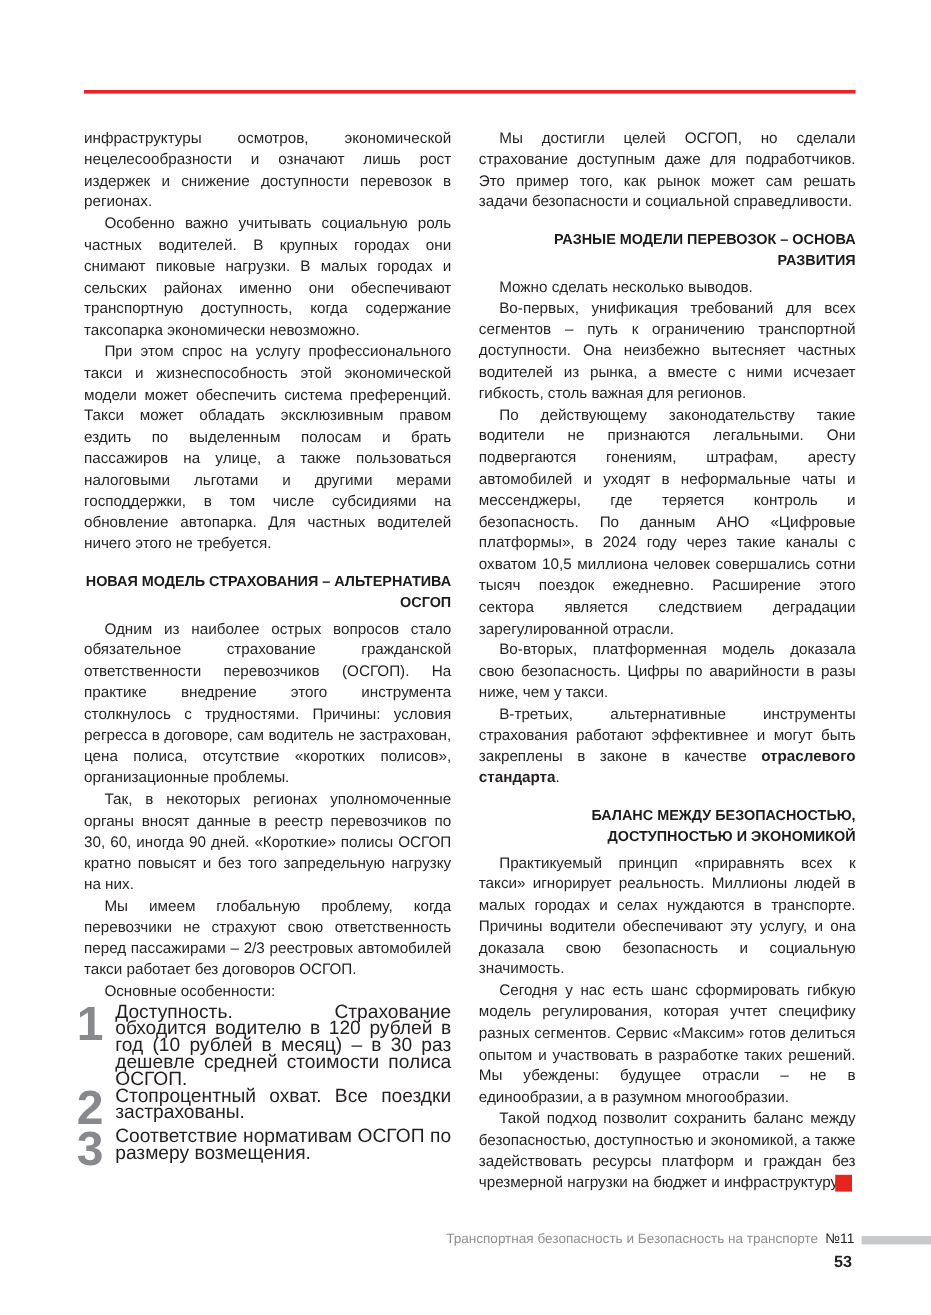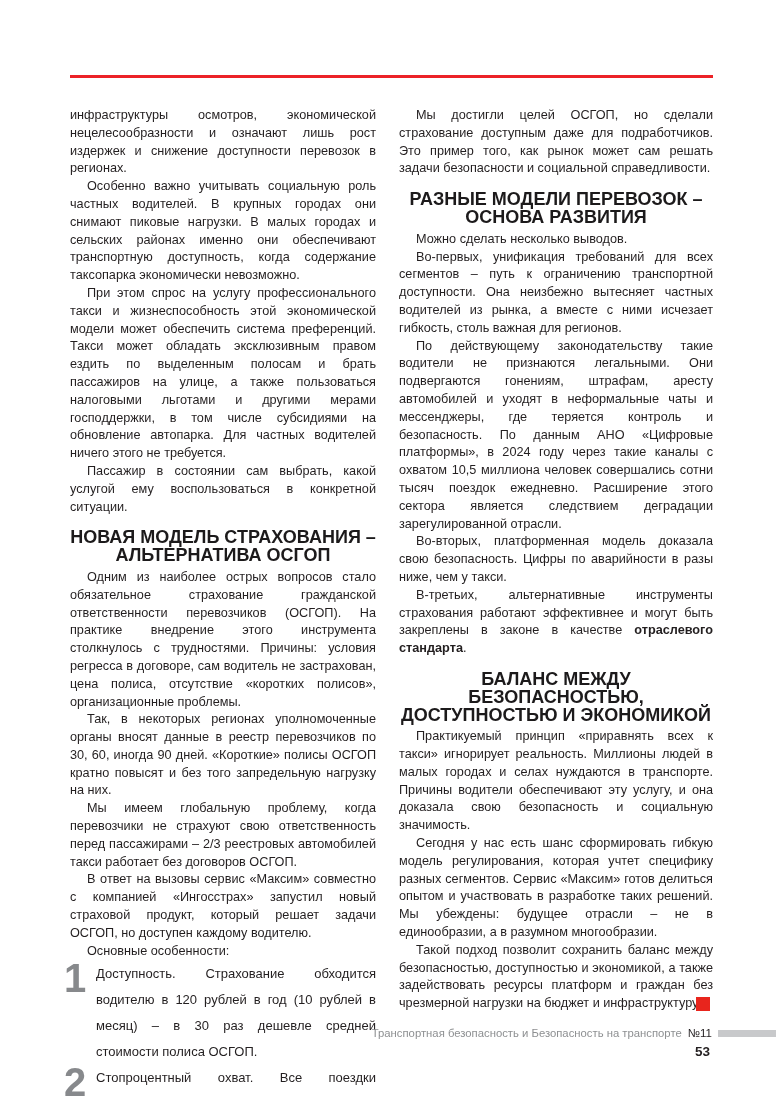--- a/index.html
+++ b/index.html
@@ -44,11 +44,11 @@
   .col p.noindent { text-indent: 0; }
   .col h2 {
     margin: 13px 0 4px 0;
-    font-size: 18px;
+    font-size: 12px;
     line-height: 17.8px;
     font-weight: bold;
     color: #1c1a1b;
-    text-align: center;
+    text-align: right;
   }
   .feature-list { margin-top: 1px; }
   .feature-item {

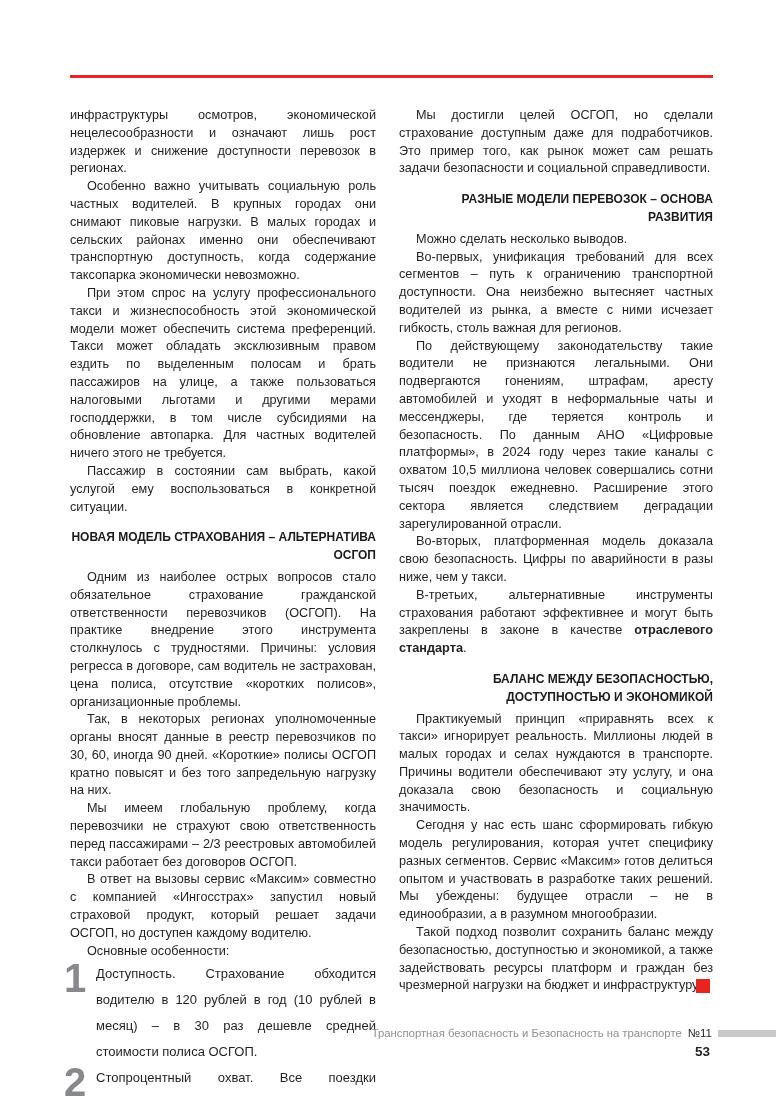--- a/index.html
+++ b/index.html
@@ -129,7 +129,6 @@
       <p class="noindent">инфраструктуры осмотров, экономической нецелесообразности и означают лишь рост издержек и снижение доступности перевозок в регионах.</p>
       <p>Особенно важно учитывать социальную роль частных водителей. В крупных городах они снимают пиковые нагрузки. В малых городах и сельских районах именно они обеспечивают транспортную доступность, когда содержание таксопарка экономически невозможно.</p>
       <p>При этом спрос на услугу профессионального такси и жизнеспособность этой экономической модели может обеспечить система преференций. Такси может обладать эксклюзивным правом ездить по выделенным полосам и брать пассажиров на улице, а также пользоваться налоговыми льготами и другими мерами господдержки, в том числе субсидиями на обновление автопарка. Для частных водителей ничего этого не требуется.</p>
-      <p>Пассажир в состоянии сам выбрать, какой услугой ему воспользоваться в конкретной ситуации.</p>
 
       <h2>НОВАЯ МОДЕЛЬ СТРАХОВАНИЯ – АЛЬТЕРНАТИВА ОСГОП</h2>
       <p>Одним из наиболее острых вопросов стало обязательное страхование гражданской ответственности перевозчиков (ОСГОП). На практике внедрение этого инструмента столкнулось с трудностями. Причины: условия регресса в договоре, сам водитель не застрахован, цена полиса, отсутствие «коротких полисов», организационные проблемы.</p>

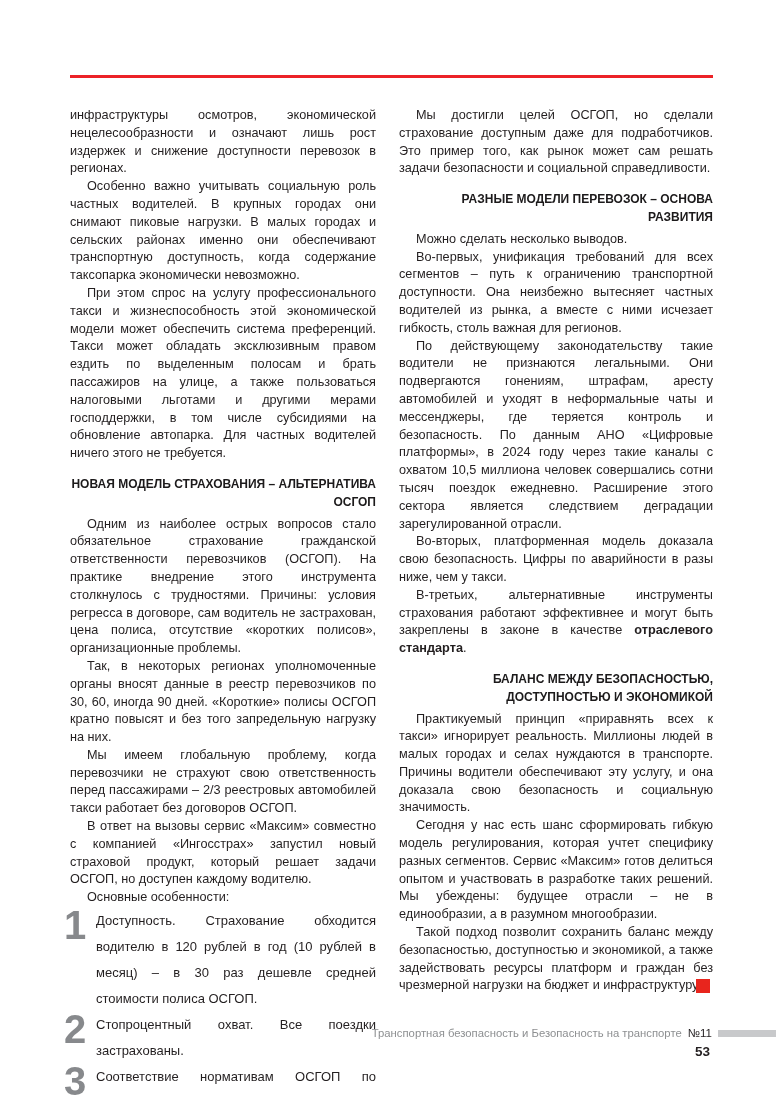--- a/index.html
+++ b/index.html
@@ -134,7 +134,6 @@
       <p>Одним из наиболее острых вопросов стало обязательное страхование гражданской ответственности перевозчиков (ОСГОП). На практике внедрение этого инструмента столкнулось с трудностями. Причины: условия регресса в договоре, сам водитель не застрахован, цена полиса, отсутствие «коротких полисов», организационные проблемы.</p>
       <p>Так, в некоторых регионах уполномоченные органы вносят данные в реестр перевозчиков по 30, 60, иногда 90 дней. «Короткие» полисы ОСГОП кратно повысят и без того запредельную нагрузку на них.</p>
       <p>Мы имеем глобальную проблему, когда перевозчики не страхуют свою ответственность перед пассажирами – 2/3 реестровых автомобилей такси работает без договоров ОСГОП.</p>
-      <p>В ответ на вызовы сервис «Максим» совместно с компанией «Ингосстрах» запустил новый страховой продукт, который решает задачи ОСГОП, но доступен каждому водителю.</p>
       <p>Основные особенности:</p>
 
       <div class="feature-list">

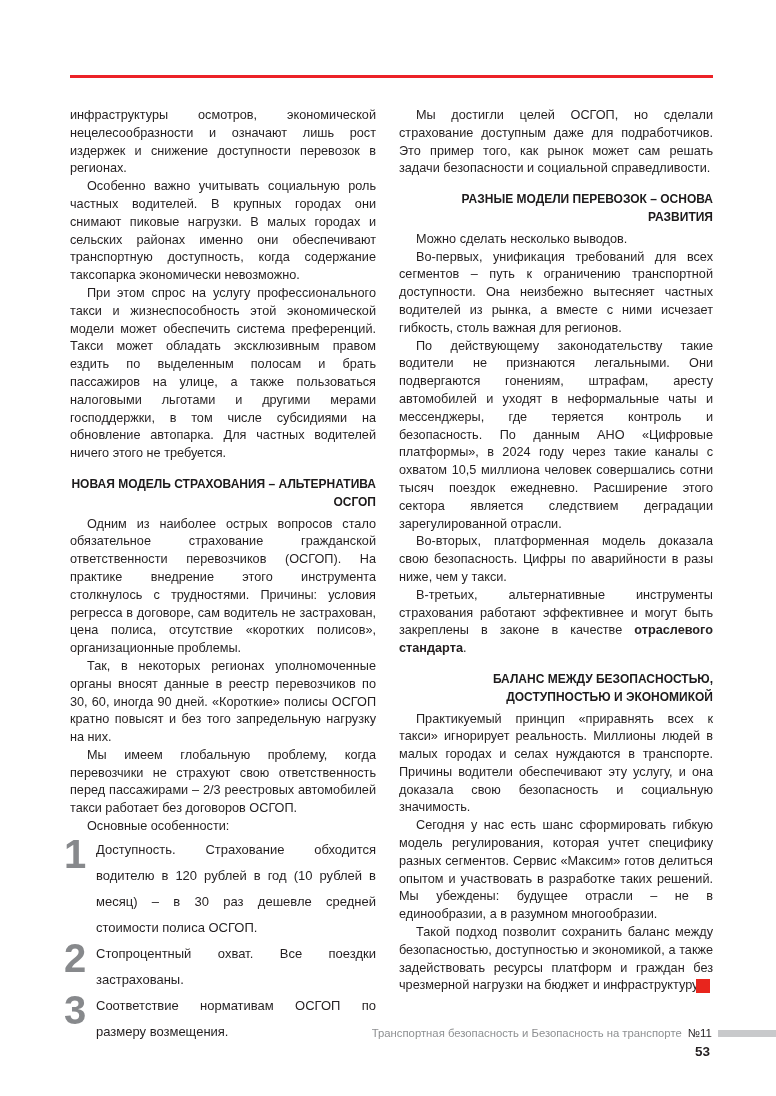--- a/index.html
+++ b/index.html
@@ -67,8 +67,8 @@
   }
   .feature-text {
     flex: 1;
-    font-size: 13px;
-    line-height: 26px;
+    font-size: 16px;
+    line-height: 14px;
     text-align: justify;
   }
   .endmark-para { position: relative; }

